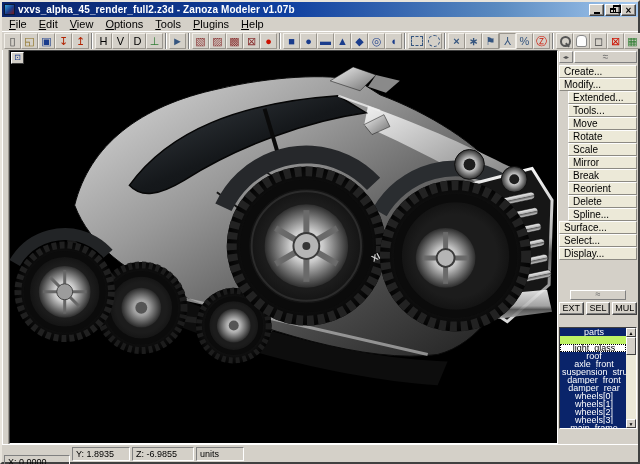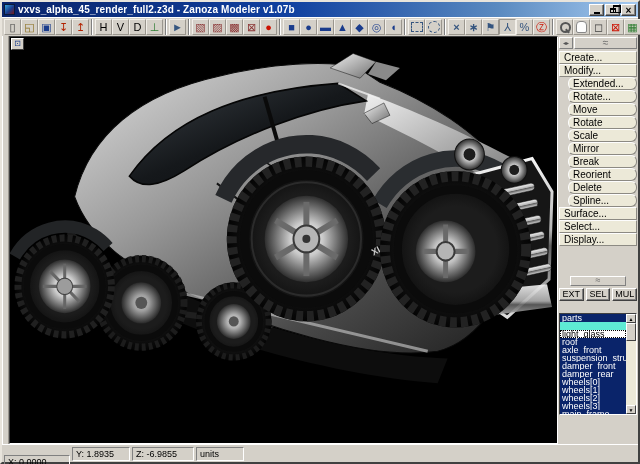--- a/index.html
+++ b/index.html
@@ -127,6 +127,16 @@
       </span>
   </div>
 
+  <div class="menubar">
+
+  <span class="menu-item">File</span>
+      <span class="menu-item">Edit</span>
+      <span class="menu-item">View</span>
+      <span class="menu-item">Options</span>
+      <span class="menu-item">Tools</span>
+      <span class="menu-item">Plugins</span>
+      <span class="menu-item">Help</span>
+    </div>
 
   <div class="toolbar">
     <div class="tb-group">

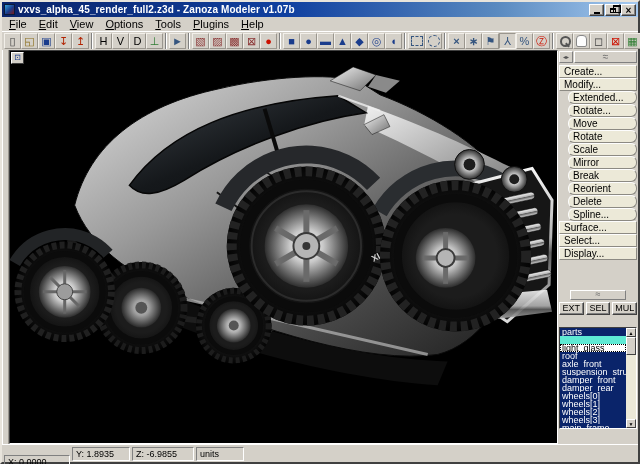--- a/index.html
+++ b/index.html
@@ -72,7 +72,7 @@
   .sb-item{height:13px;flex:0 0 13px;background:#ece9d8;font-size:10px;line-height:11px;
     padding-left:4px;border:1px solid;border-color:#fdfdfd #8c8a83 #8c8a83 #fdfdfd;
     white-space:nowrap;overflow:hidden;color:#000;}
-  .sb-item.sub{margin-left:9px;border-radius:6px;}
+  .sb-item.sub{margin-left:9px;}
   .sb-spacer{flex:0 0 30px;}
   .sb-divider{height:10px;flex:0 0 10px;width:56px;margin:0 auto 2px auto;font-size:9px;line-height:7px;
     text-align:center;color:#666;background:#d4d0c8;border:1px solid;border-color:#fff #808080 #808080 #fff;}

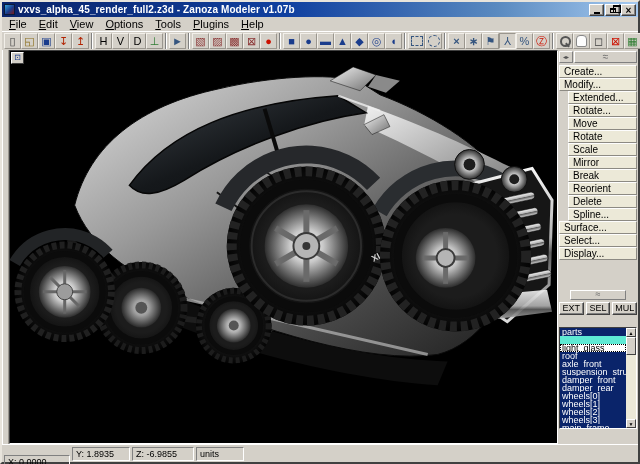--- a/index.html
+++ b/index.html
@@ -363,7 +363,7 @@
       <div class="sb-item">Create...</div>
           <div class="sb-item">Modify...</div>
           <div class="sb-item sub">Extended...</div>
-          <div class="sb-item sub">Rotate...</div>
+          <div class="sb-item sub">Tools...</div>
           <div class="sb-item sub">Move</div>
           <div class="sb-item sub">Rotate</div>
           <div class="sb-item sub">Scale</div>

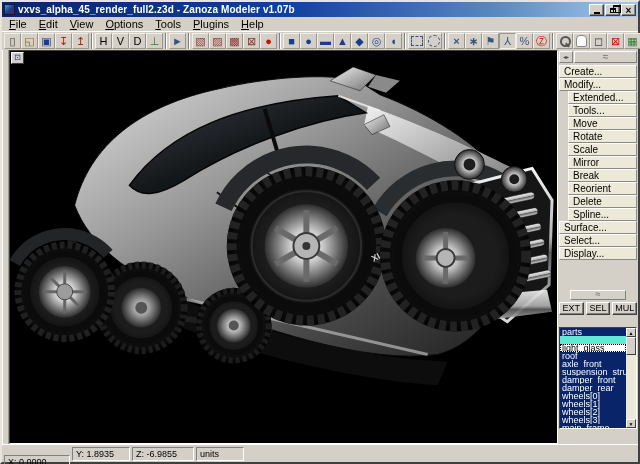--- a/index.html
+++ b/index.html
@@ -82,7 +82,7 @@
     box-shadow:inset -1px -1px 0 #808080;}
   .parts-list{height:102px;flex:0 0 102px;background:#fff;display:flex;
     border:1px solid;border-color:#404040 #fff #fff #404040;margin-bottom:1px;overflow:hidden;}
-  .pl-items{flex:1;overflow:hidden;background:#5eead4;}
+  .pl-items{flex:1;overflow:hidden;background:#bef264;text-align:center;}
   .pl-item{height:8px;font-size:9px;line-height:8px;padding-left:2px;white-space:nowrap;
     color:#fff;background:#0a246a;overflow:hidden;}
   .pl-item.focused{background:#fff;color:#000;outline:1px dotted #000;outline-offset:-1px;margin-top:8px;}

